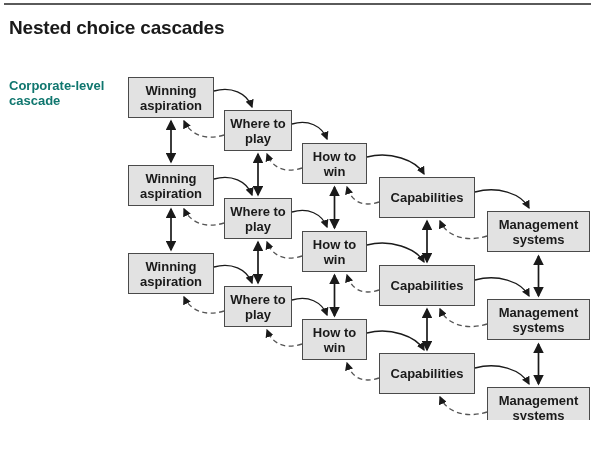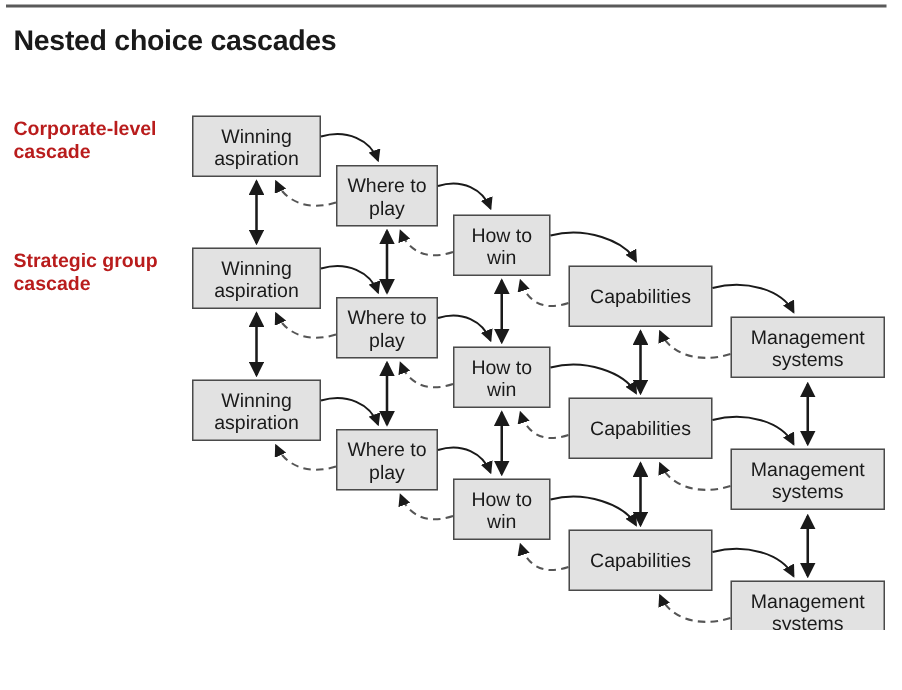--- a/index.html
+++ b/index.html
@@ -25,7 +25,7 @@
   }
   .cascade-label{
     position:absolute;left:9px;width:120px;
-    font-size:13px;font-weight:700;line-height:14.5px;color:#b91c1c;
+    font-size:13px;font-weight:700;line-height:14.5px;color:#0f766e;
   }
   .box{
     position:absolute;height:41px;

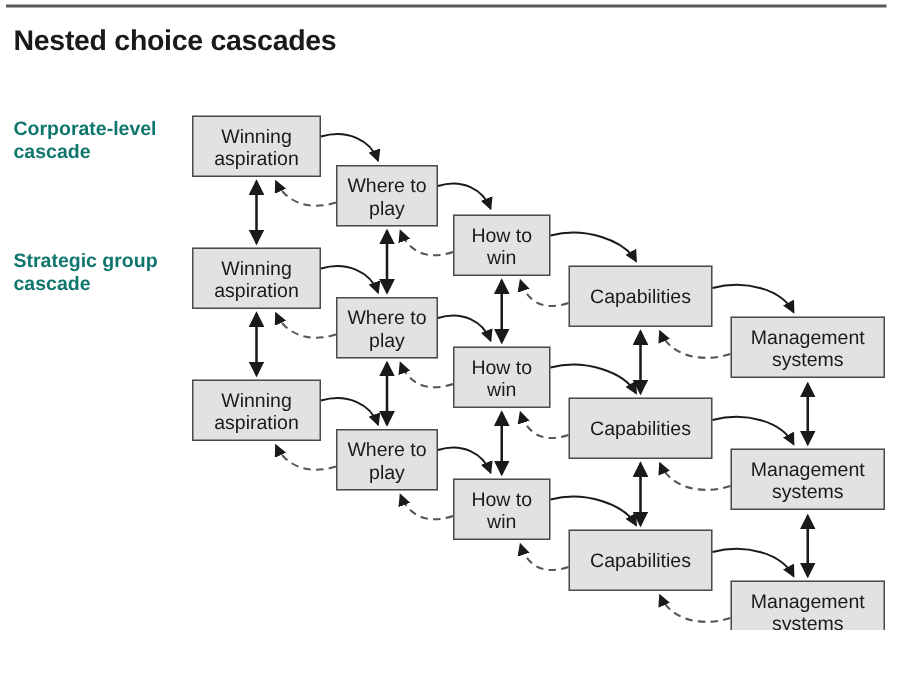--- a/index.html
+++ b/index.html
@@ -32,7 +32,7 @@
     background:var(--box-fill);
     border:1.4px solid var(--box-border);
     display:flex;align-items:center;justify-content:center;text-align:center;
-    font-size:13px;font-weight:400;line-height:15px;color:var(--text);
+    font-size:13px;font-weight:700;line-height:15px;color:var(--text);
     padding:15px 2px;
   }
   svg.arrows{

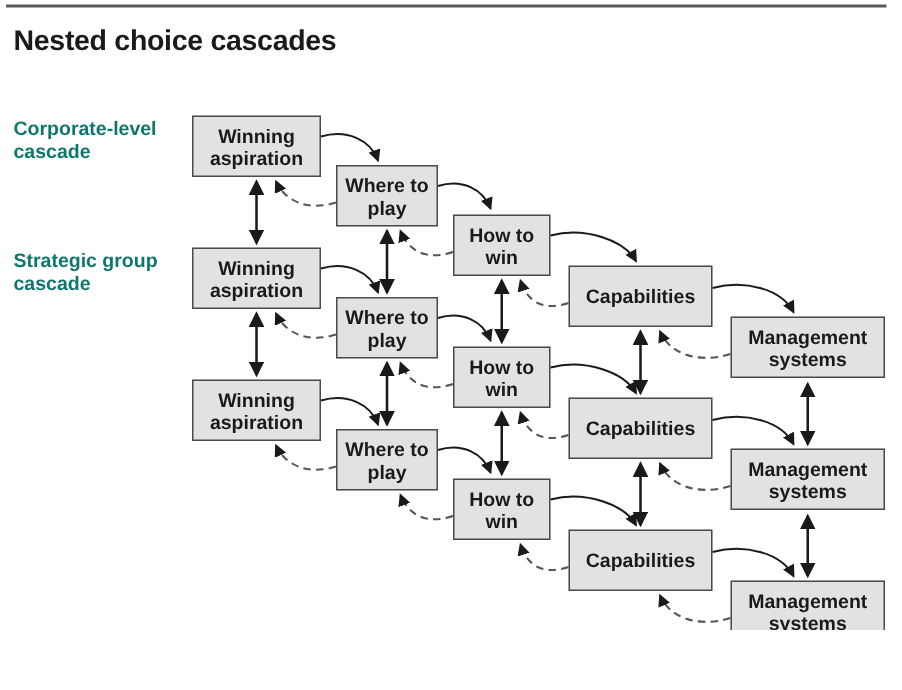--- a/index.html
+++ b/index.html
@@ -55,7 +55,6 @@
   <div class="title">Nested choice cascades</div>
 
   <div class="cascade-label" style="top:79px">Corporate-level cascade</div>
-  <div class="cascade-label" style="top:167px">Strategic group cascade</div>
 
   <div class="box" style="left:128px;top:77px;width:86px">Winning aspiration</div>
   <div class="box" style="left:224px;top:110px;width:68px">Where to play</div>

